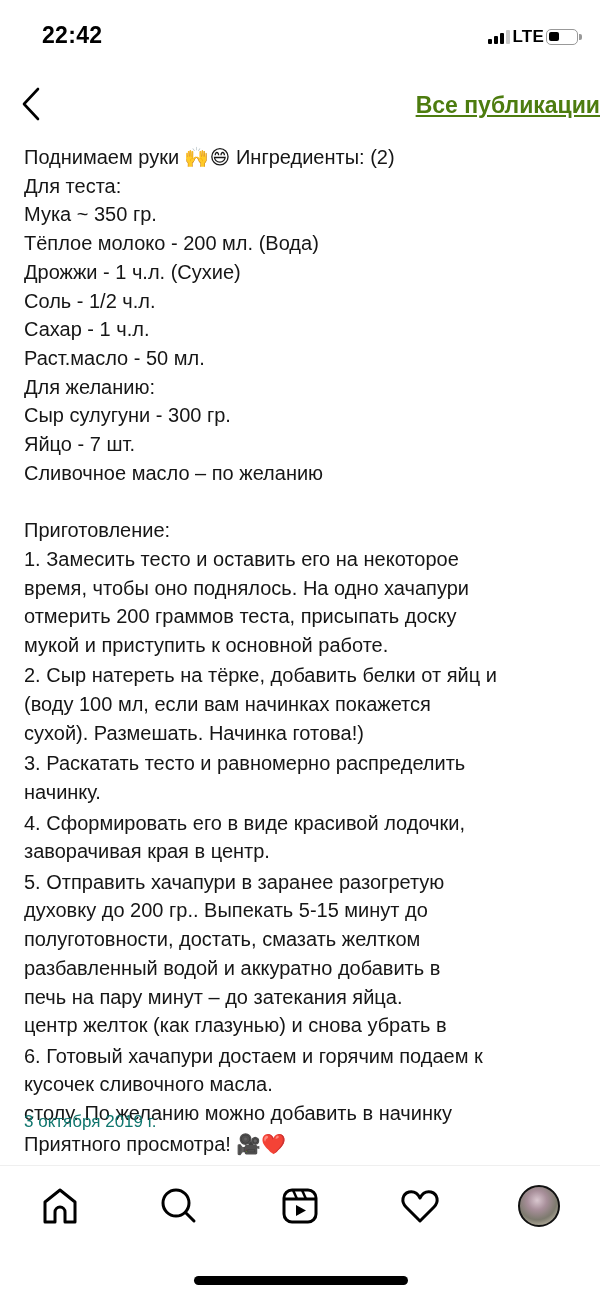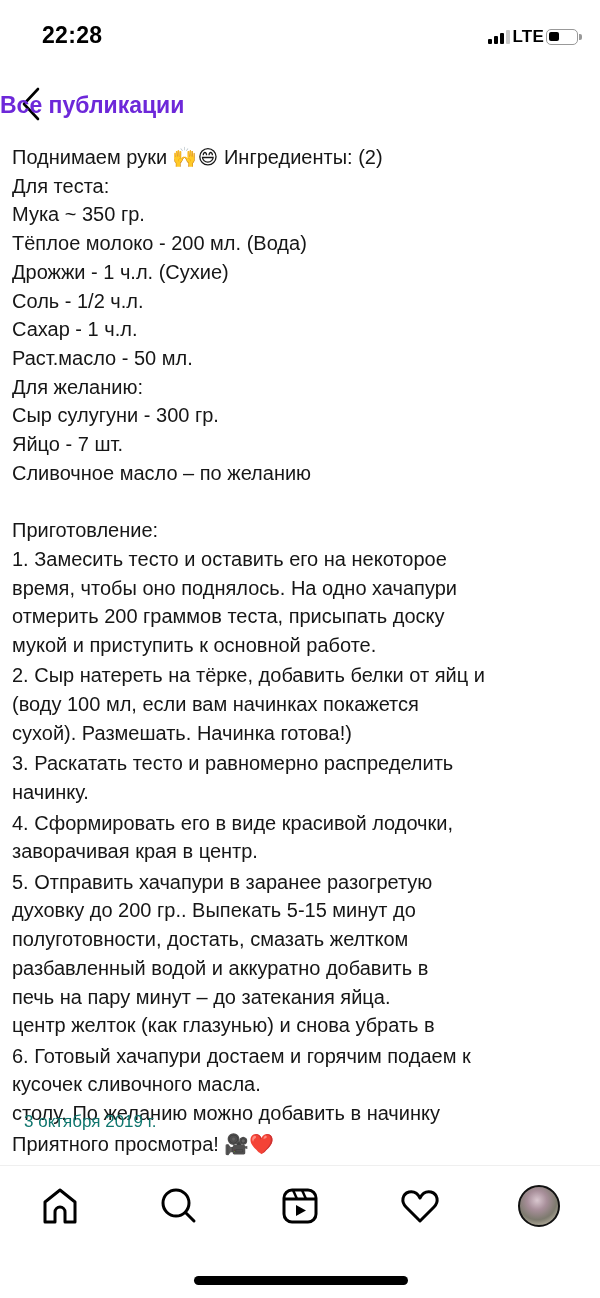--- a/index.html
+++ b/index.html
@@ -38,7 +38,7 @@
 <body>
 
 <div class="status-bar">
-  <div class="status-time">22:28</div>
+  <div class="status-time">22:42</div>
   <div class="status-right">
     <div class="signal">
       <span style="height:5px"></span>

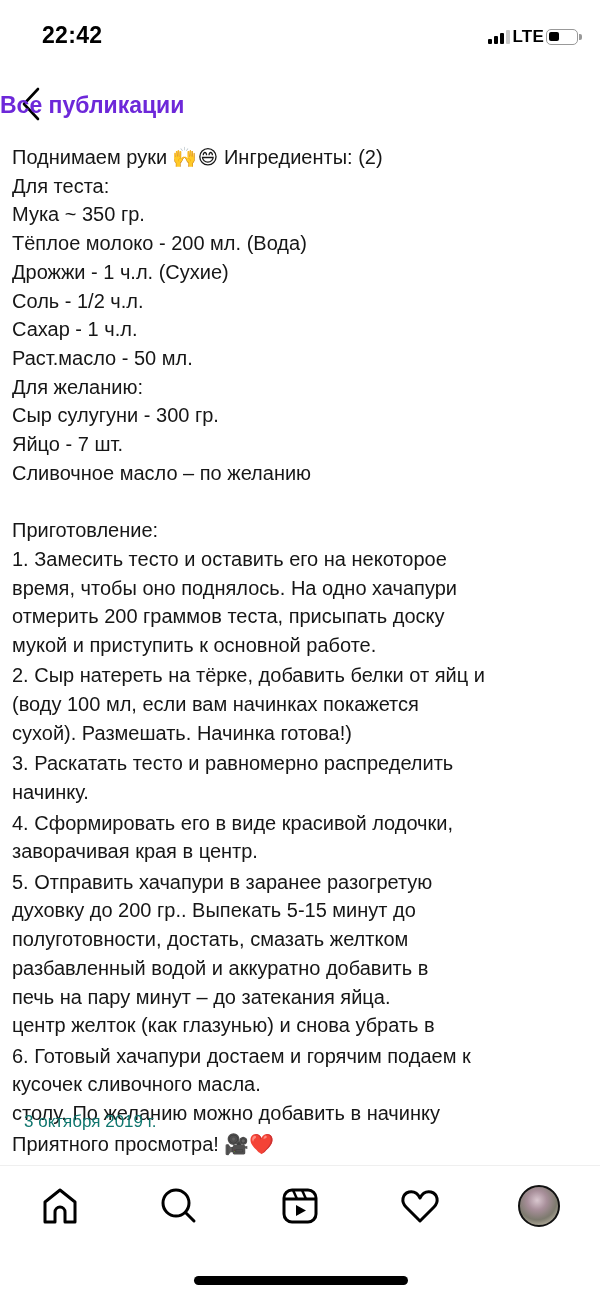--- a/index.html
+++ b/index.html
@@ -19,7 +19,7 @@
 
     .header { position: absolute; top: 72px; left: 0; width: 600px; height: 66px; }
     .back-btn { position: absolute; left: 18px; top: 12px; width: 30px; height: 40px; cursor: pointer; }
-    .header-title { position: absolute; left: 0; right: 0; top: 20px; text-align: left; font-size: 23px; font-weight: bold; color: #6d28d9; }
+    .header-title { position: absolute; left: 0; right: 0; top: 20px; text-align: right; font-size: 23px; font-weight: bold; color: #4d7c0f; text-decoration: underline; }
 
     .post { position: absolute; top: 143px; left: 12px; width: 560px; font-size: 20px; line-height: 28.7px; color: #161616; }
     .post .line { white-space: nowrap; }

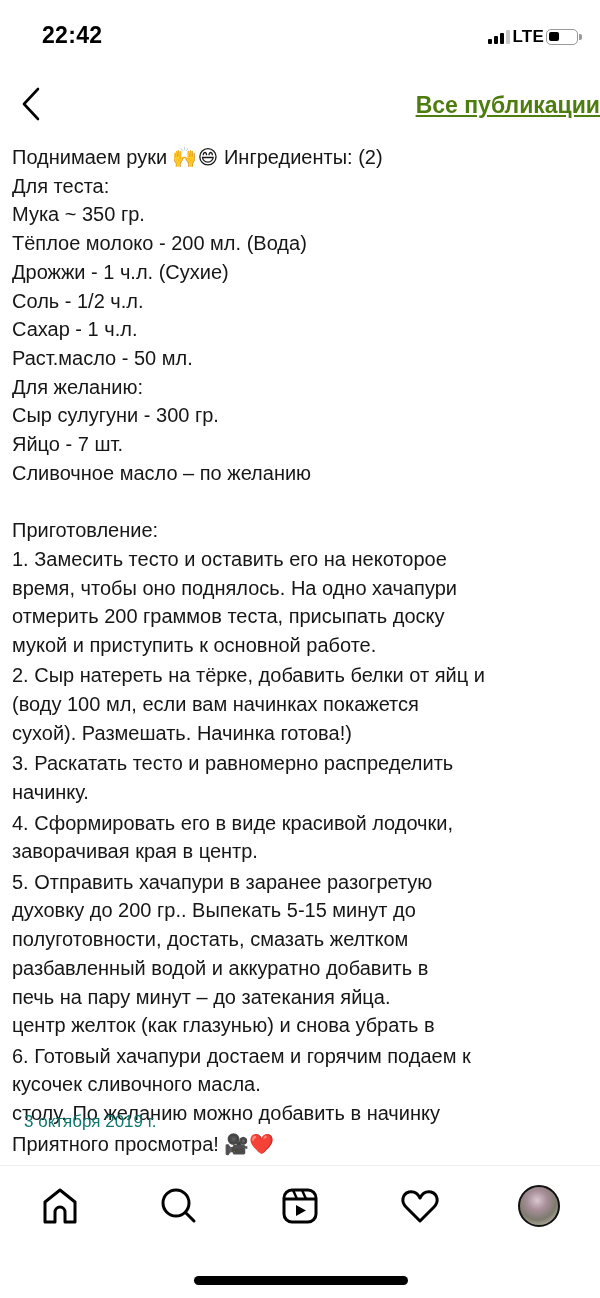--- a/index.html
+++ b/index.html
@@ -21,7 +21,7 @@
     .back-btn { position: absolute; left: 18px; top: 12px; width: 30px; height: 40px; cursor: pointer; }
     .header-title { position: absolute; left: 0; right: 0; top: 20px; text-align: right; font-size: 23px; font-weight: bold; color: #4d7c0f; text-decoration: underline; }
 
-    .post { position: absolute; top: 143px; left: 12px; width: 560px; font-size: 20px; line-height: 28.7px; color: #161616; }
+    .post { position: absolute; top: 143px; left: 24px; width: 560px; font-size: 20px; line-height: 28.7px; color: #161616; }
     .post .line { white-space: nowrap; }
     .post .para { margin-bottom: 1.8px; }
     .post .blank { height: 28.7px; }

